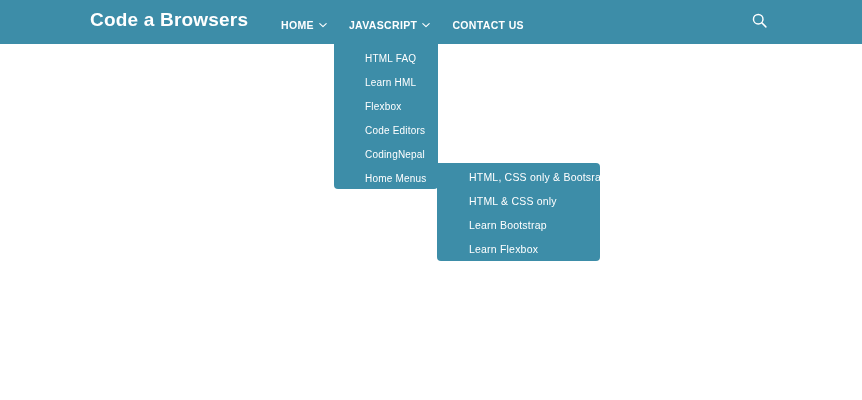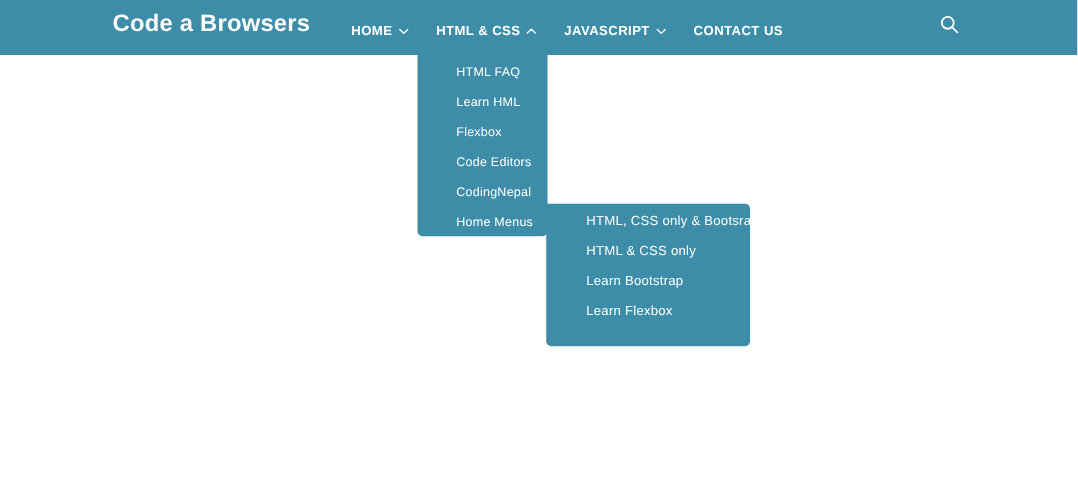--- a/index.html
+++ b/index.html
@@ -158,14 +158,6 @@
         </span>
       </li>
 
-      <li class="nav-item">
-        <span class="nav-label">HTML &amp; CSS</span>
-        <span class="caret">
-          <svg width="8" height="8" viewBox="0 0 10 10">
-              <path d="M1 6.8 L5 3 L9 6.8" fill="none" stroke="#ffffff" stroke-width="1.4" stroke-linecap="round" stroke-linejoin="round"></path>
-            </svg>
-        </span>
-      </li>
 
       <li class="nav-item">
         <span class="nav-label">JAVASCRIPT</span>

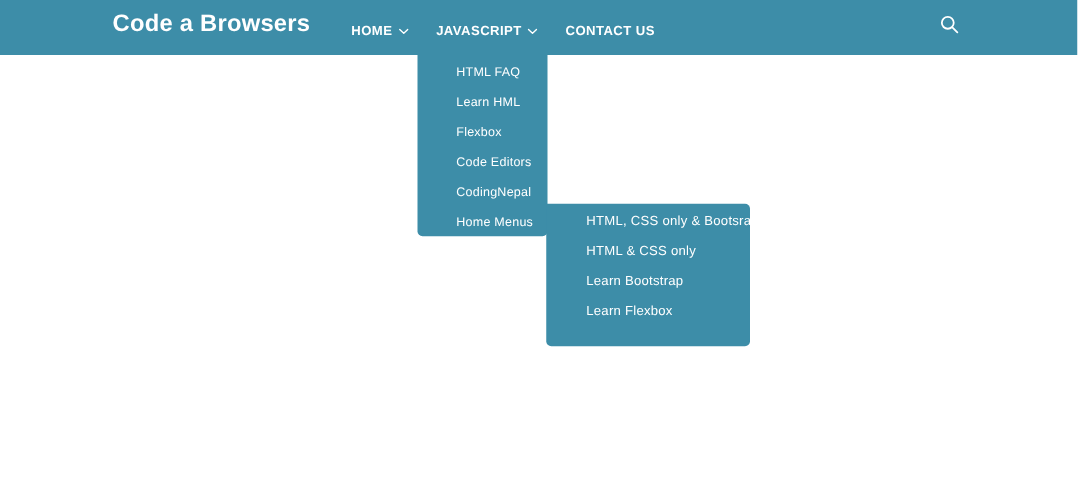--- a/index.html
+++ b/index.html
@@ -117,7 +117,7 @@
     left: 437px;
     top: 163px;
     width: 163px;
-    height: 114px;
+    height: 98px;
     background: #3d8da8;
     border-radius: 0 4px 4px 4px;
     padding-top: 2px;

